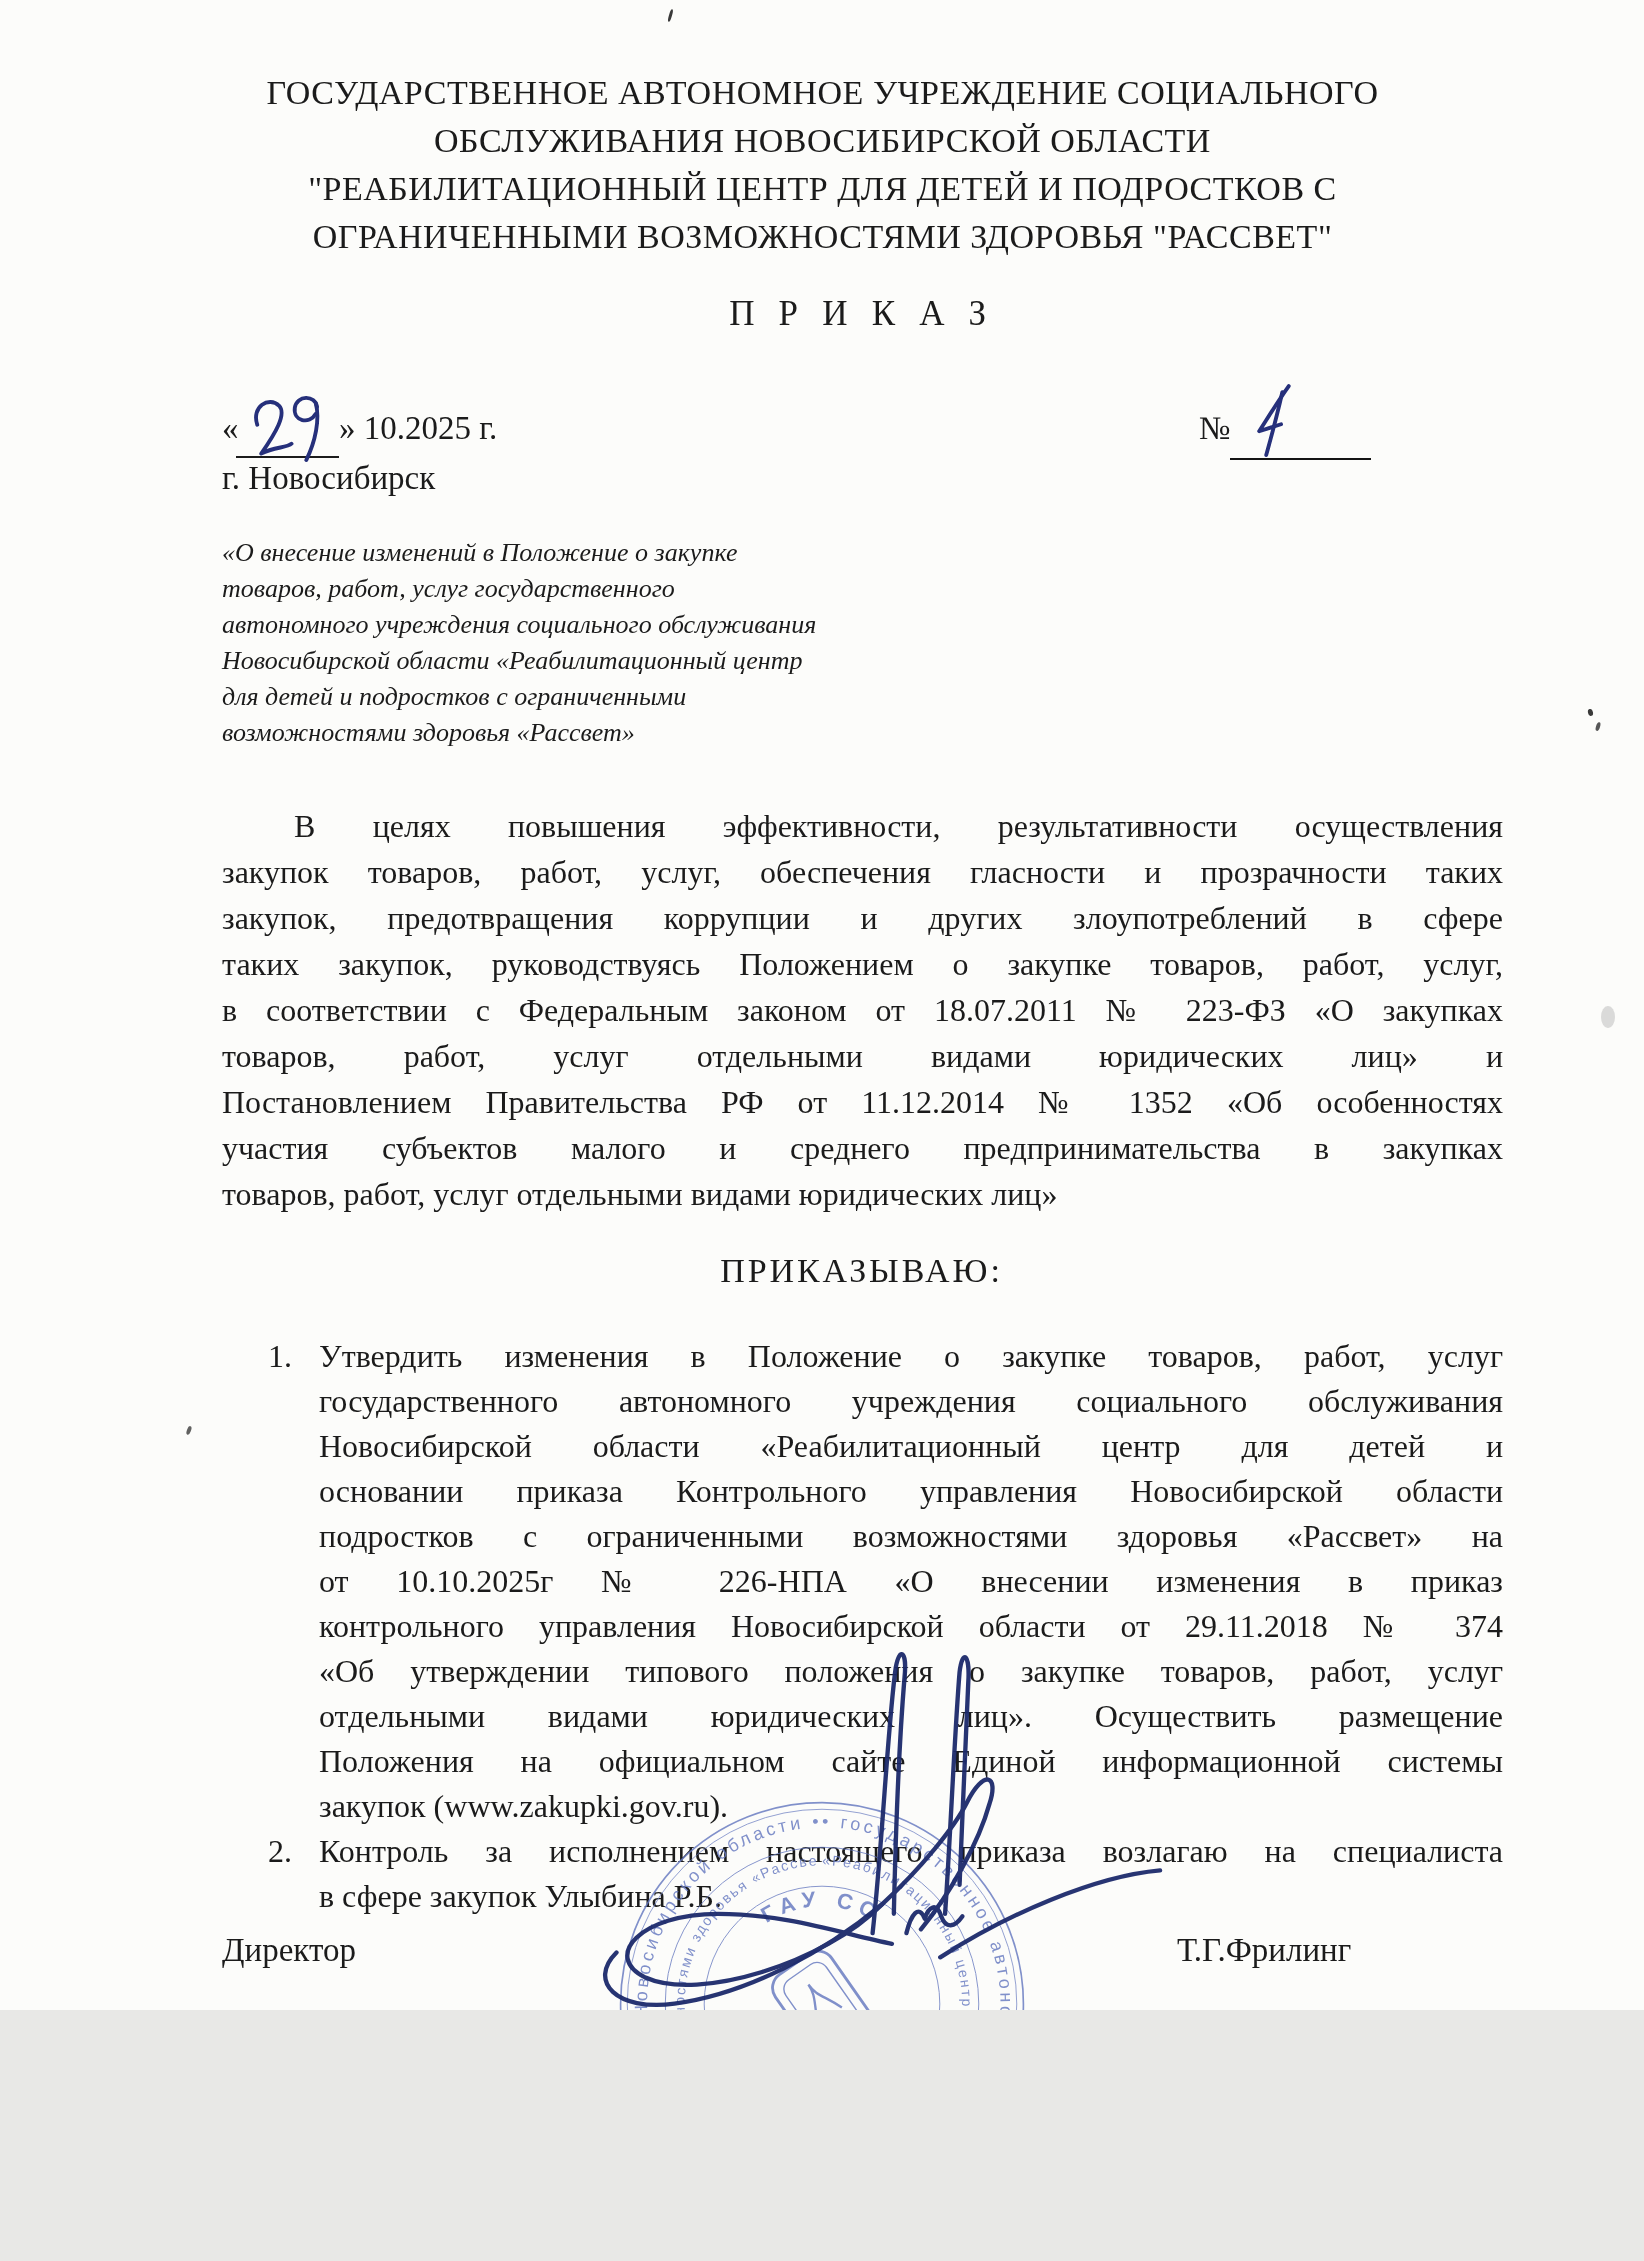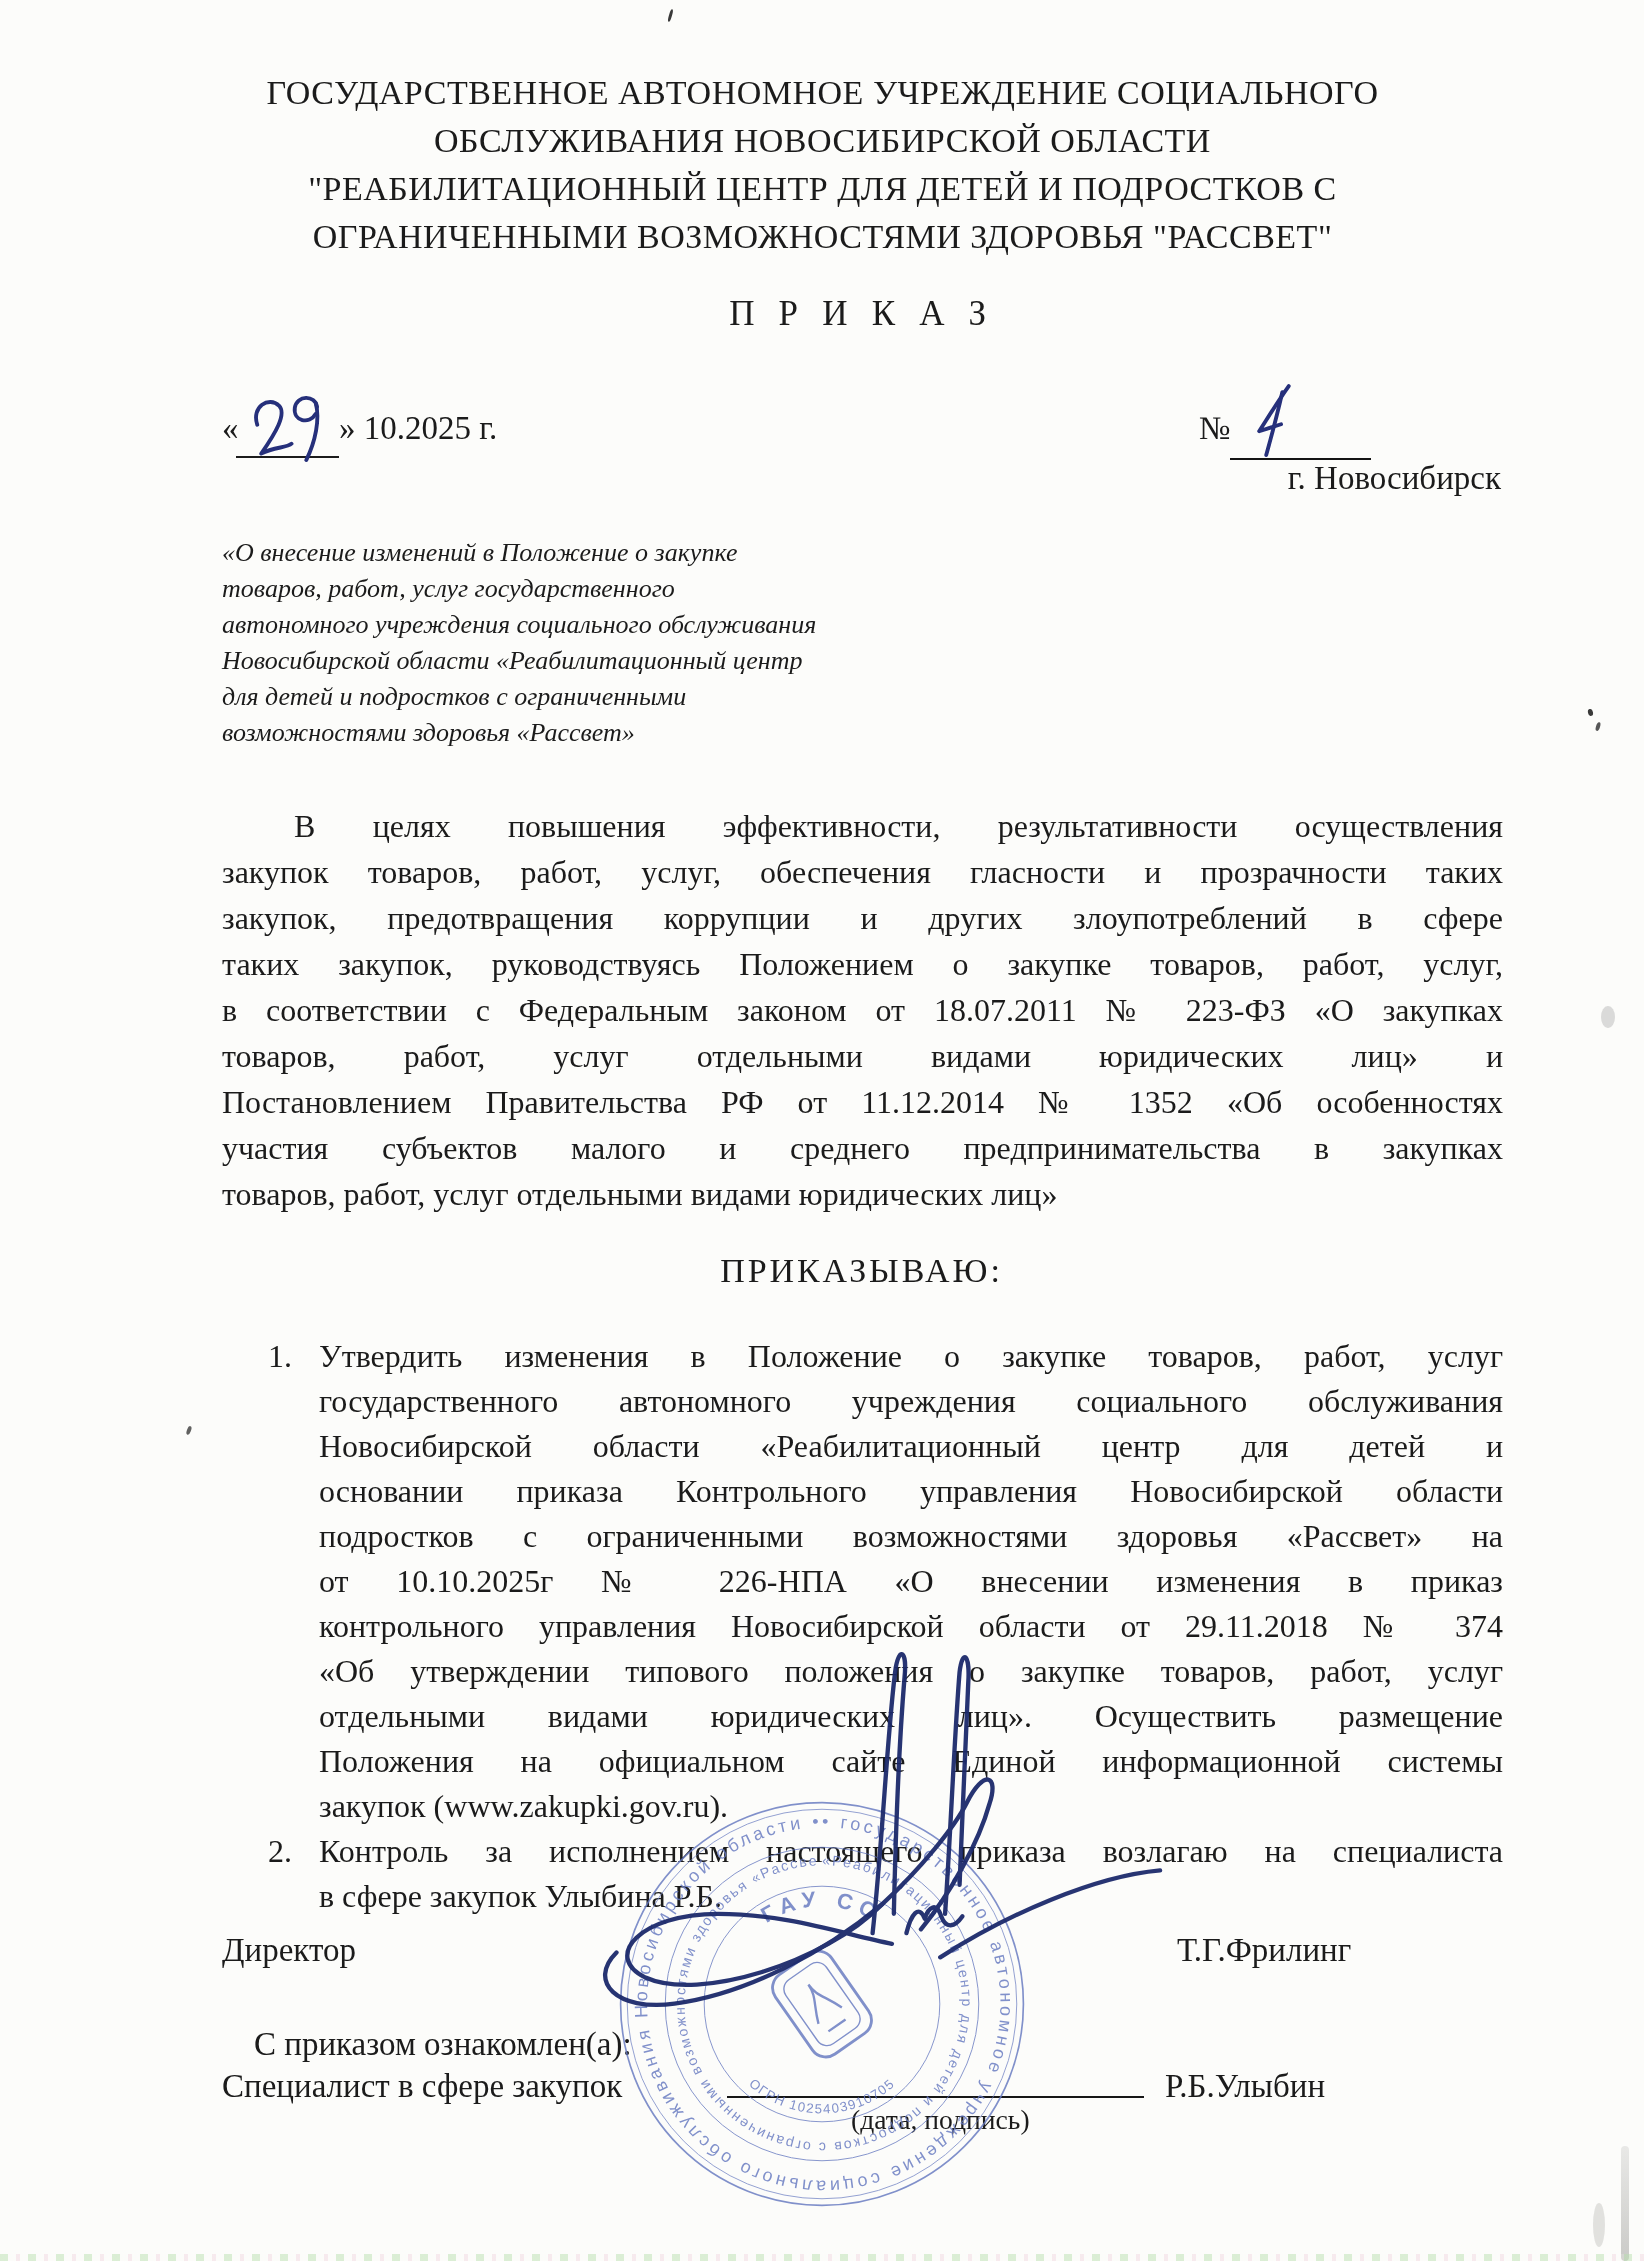--- a/index.html
+++ b/index.html
@@ -4,7 +4,7 @@
 <style>
   html,body{margin:0;padding:0;background:#e8e8e6;}
   .page{
-    position:relative;width:1644px;height:2261px;overflow:hidden;
+    position:relative;width:1644px;height:2010px;overflow:hidden;
     background:#fcfcfa;color:#1b1b1b;
     font-family:"Liberation Serif","DejaVu Serif",serif;
   }

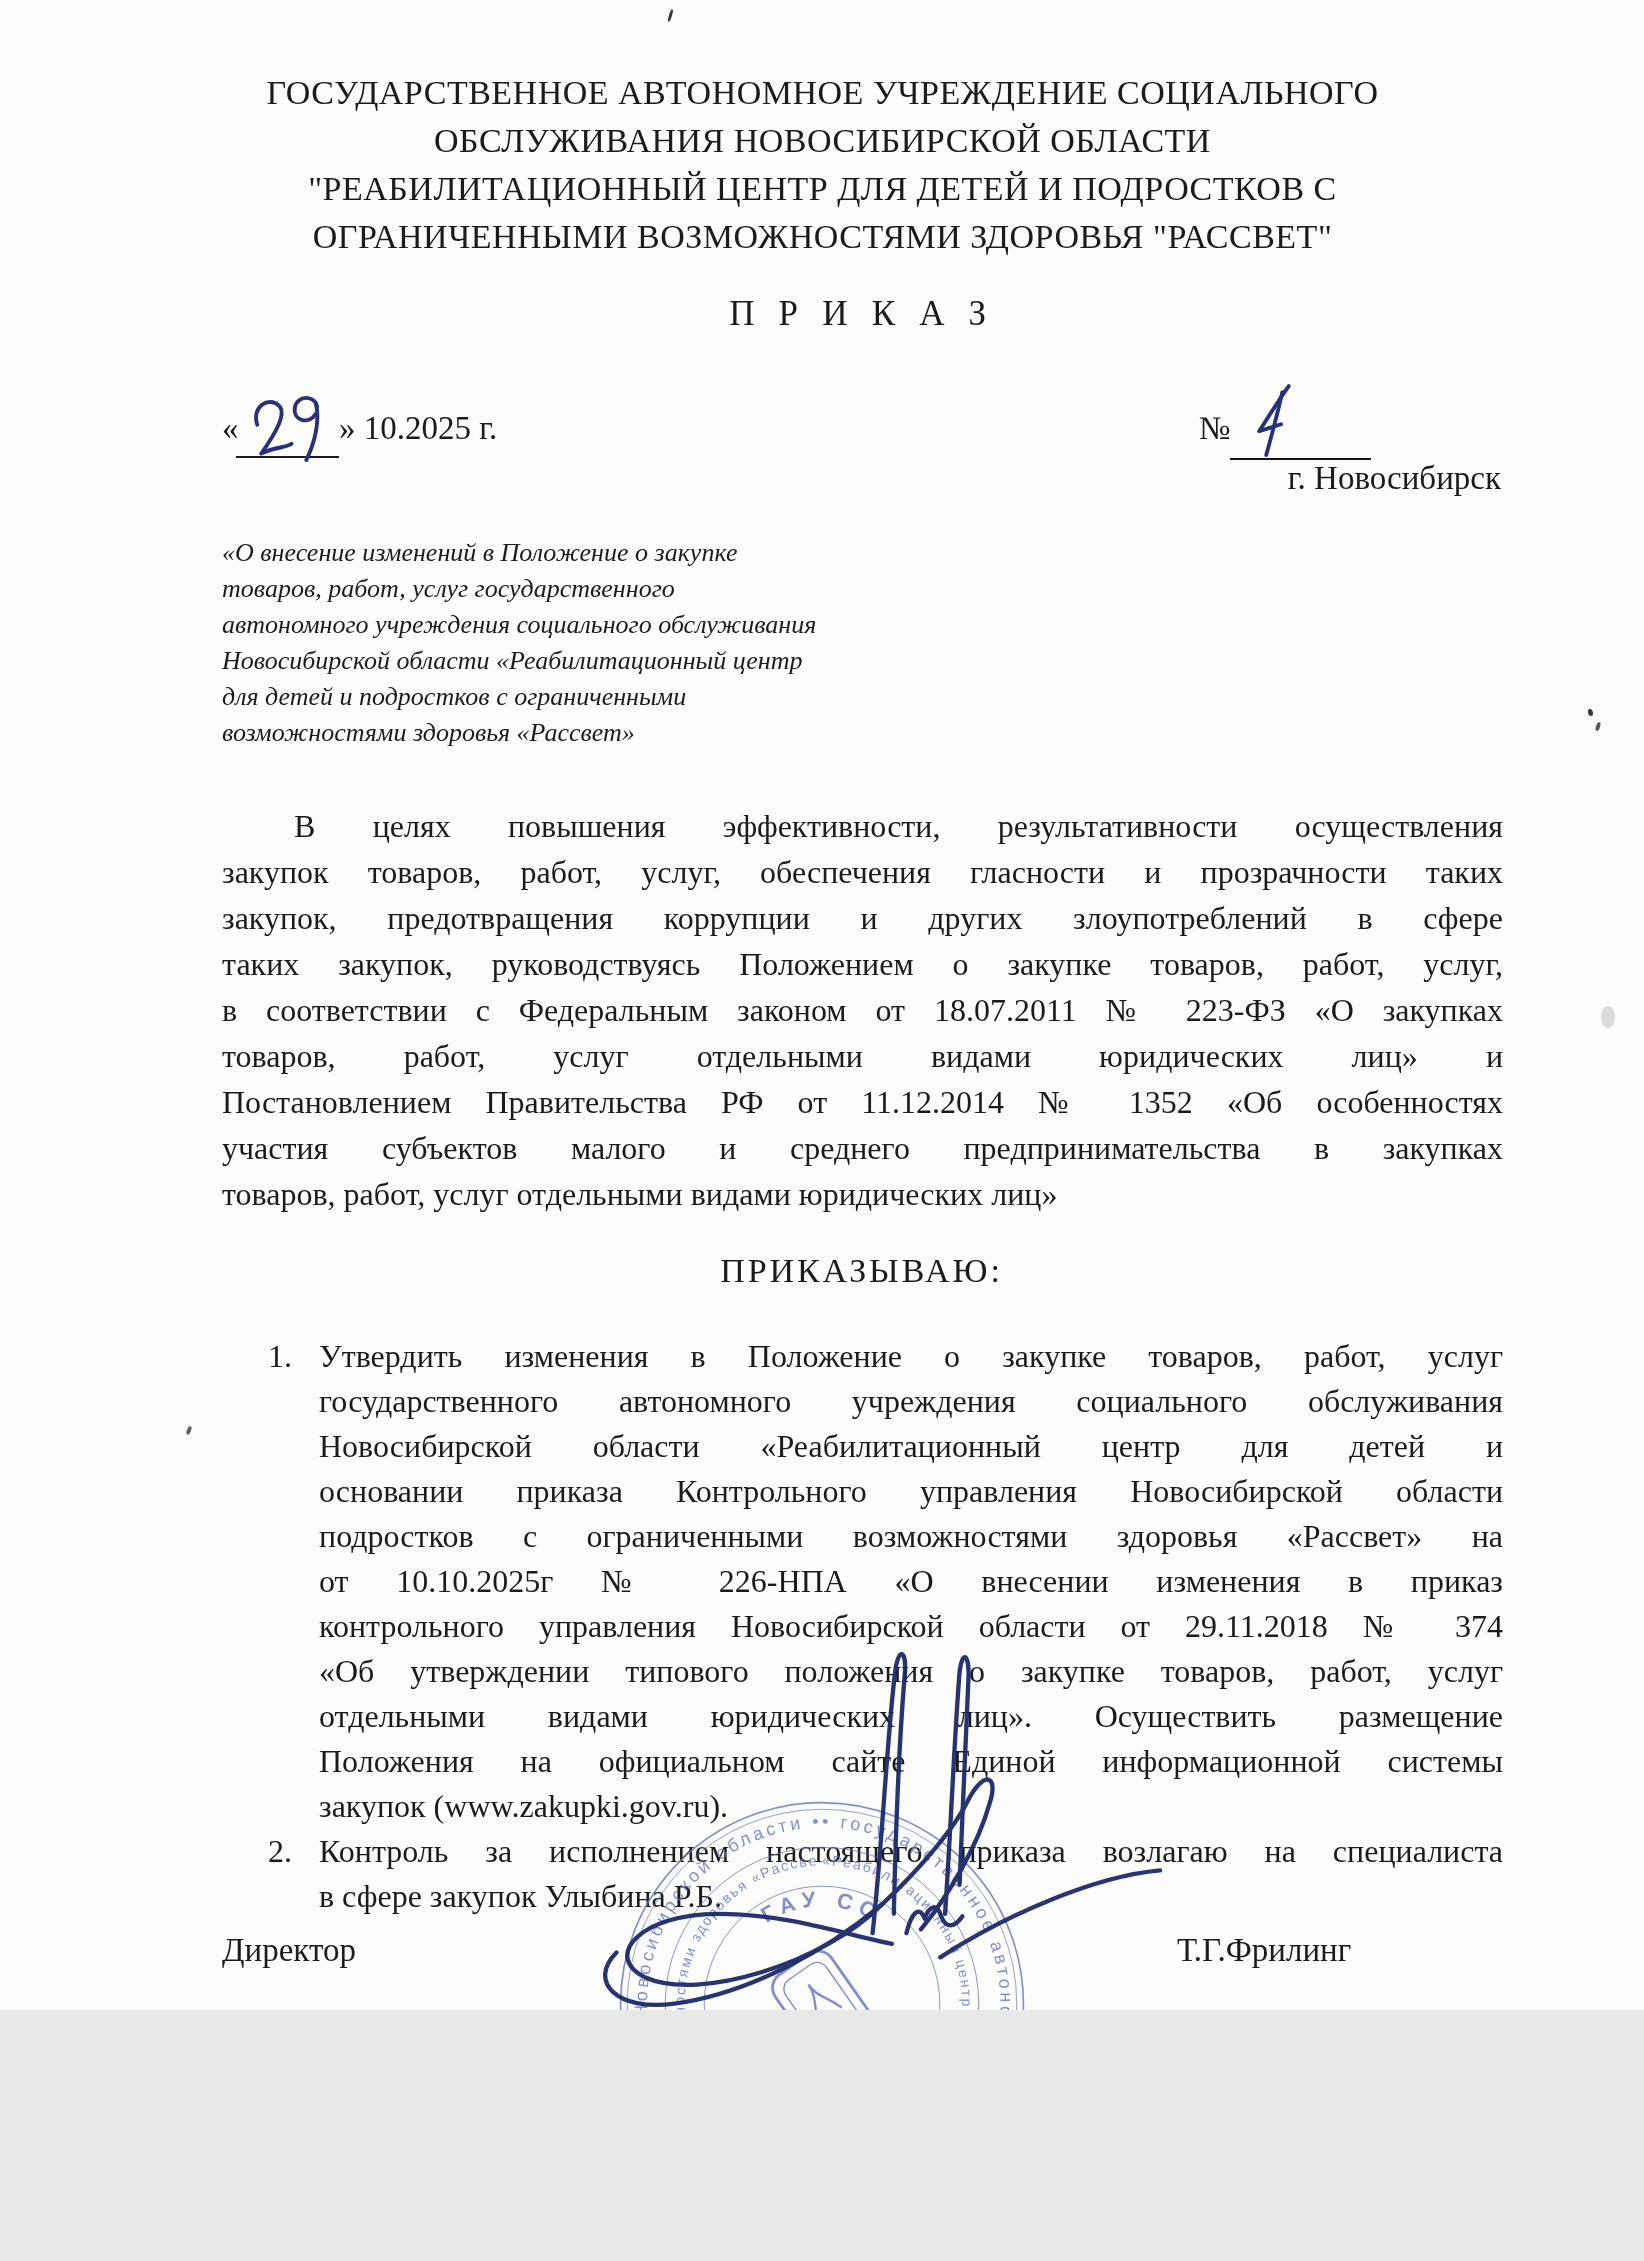--- a/index.html
+++ b/index.html
@@ -25,7 +25,7 @@
   .number-sign{left:977px;top:0;}
   .num-line{left:1008px;top:48px;width:141px;border-top:2.9px solid #141414;}
   .hand-num{left:1020px;top:-32px;width:73px;height:87px;transform:rotate(-3deg);}
-  .city-line{left:222px;top:460px;width:1279px;text-align:right;font-size:33px;}
+  .city-line{left:222px;top:460px;width:1279px;text-align:left;font-size:33px;}
   
   .subject{left:222px;top:535px;font-size:26px;line-height:36px;font-style:italic;}
   

